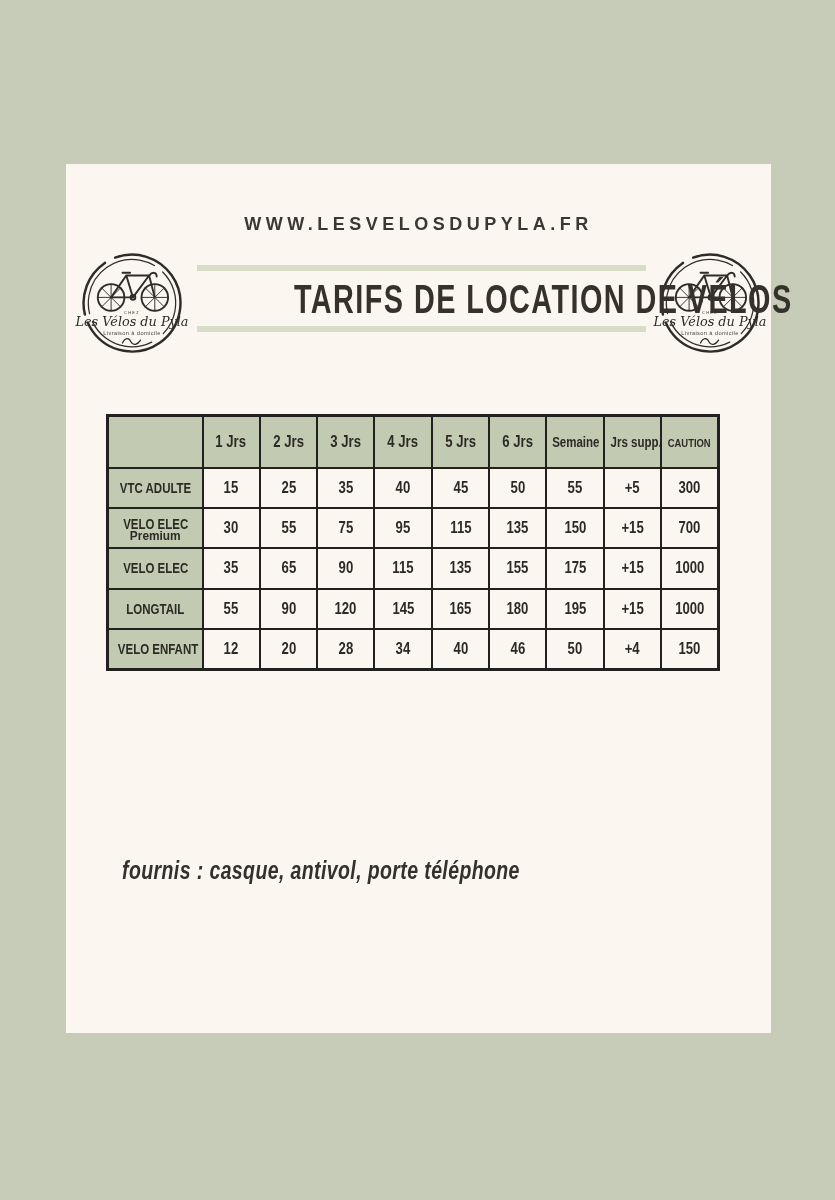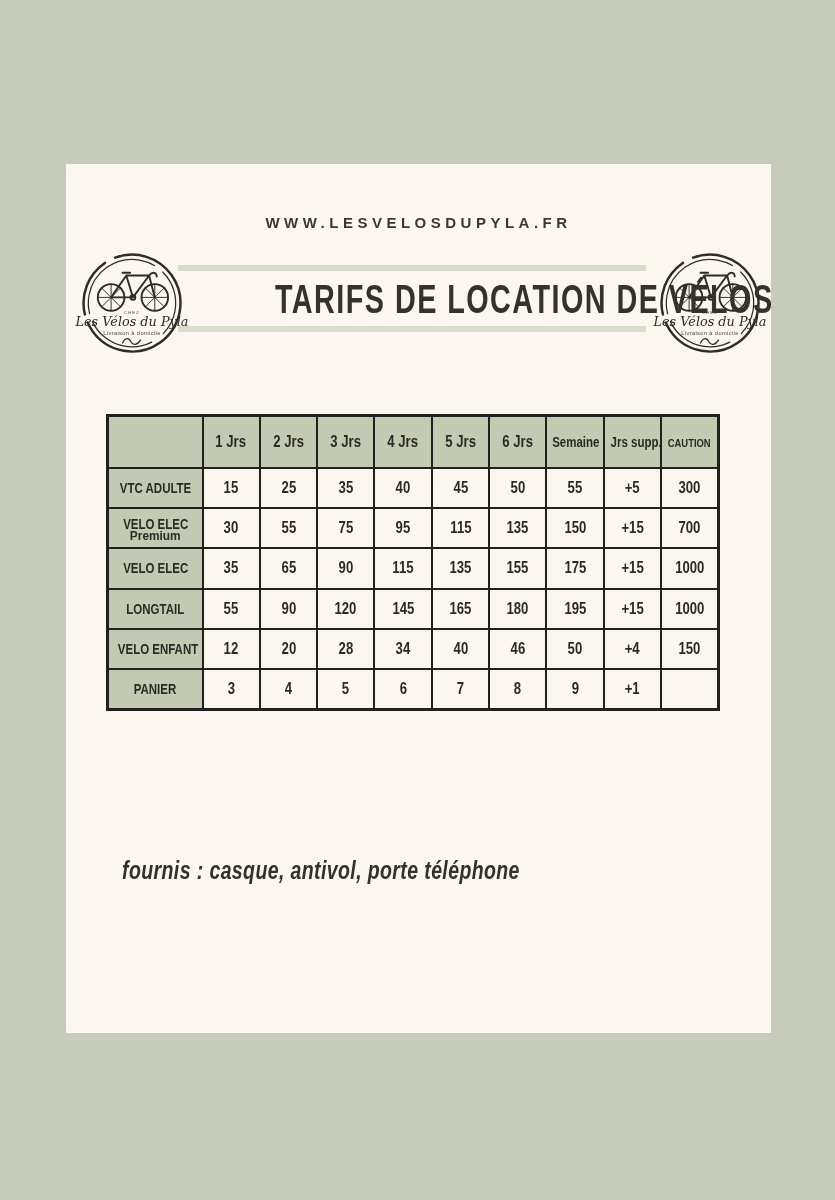--- a/index.html
+++ b/index.html
@@ -21,7 +21,7 @@
   }
   .site-url{
     position:absolute;top:50px;left:0;width:100%;
-    text-align:center;font-size:15px;font-weight:bold;
+    text-align:center;font-size:18px;font-weight:bold;
     letter-spacing:4.5px;color:#3b3833;
   }
   .logo{

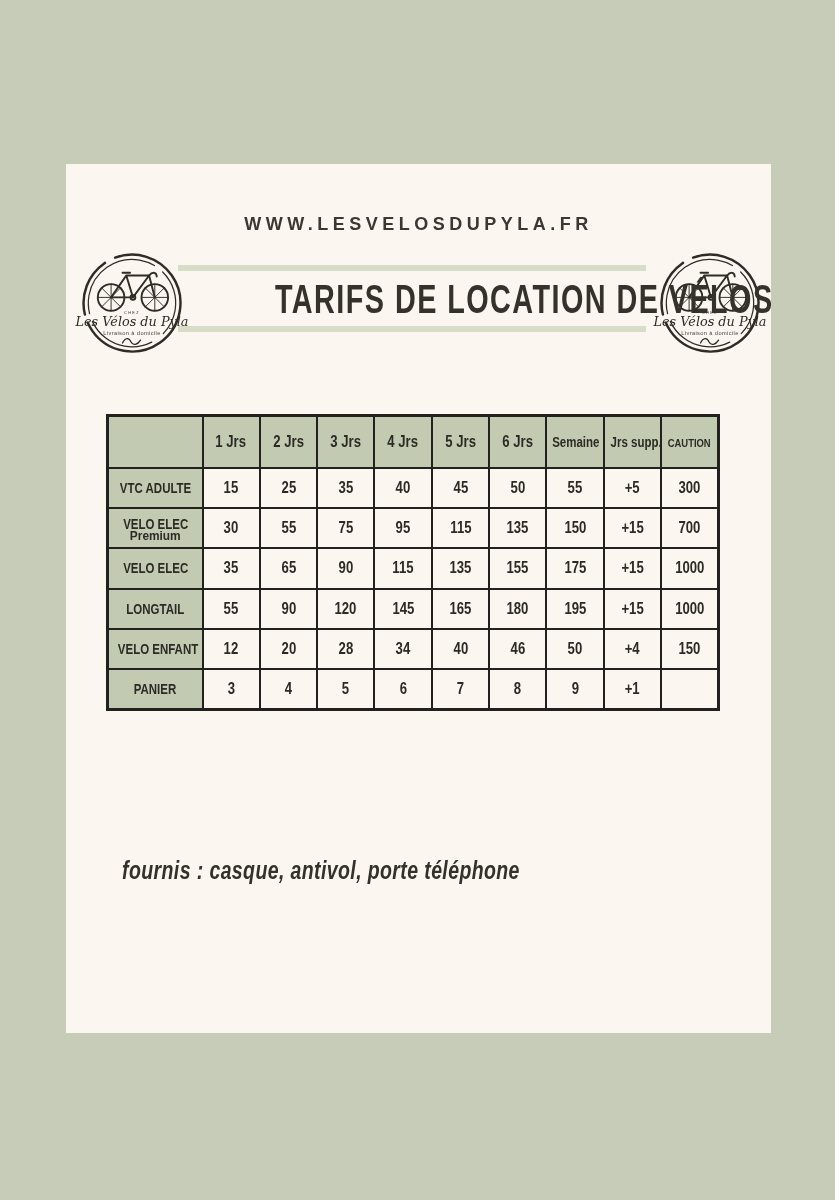--- a/index.html
+++ b/index.html
@@ -30,7 +30,7 @@
   .logo.left{left:9px;}
   .logo.right{left:587px;}
   .title-wrap{
-    position:absolute;left:112px;top:101px;width:468px;text-align:center;
+    position:absolute;left:112px;top:101px;width:468px;text-align:center;padding-left:19px;
   }
   .title-bar{height:6px;background:var(--title_bar);}
   .title-text{

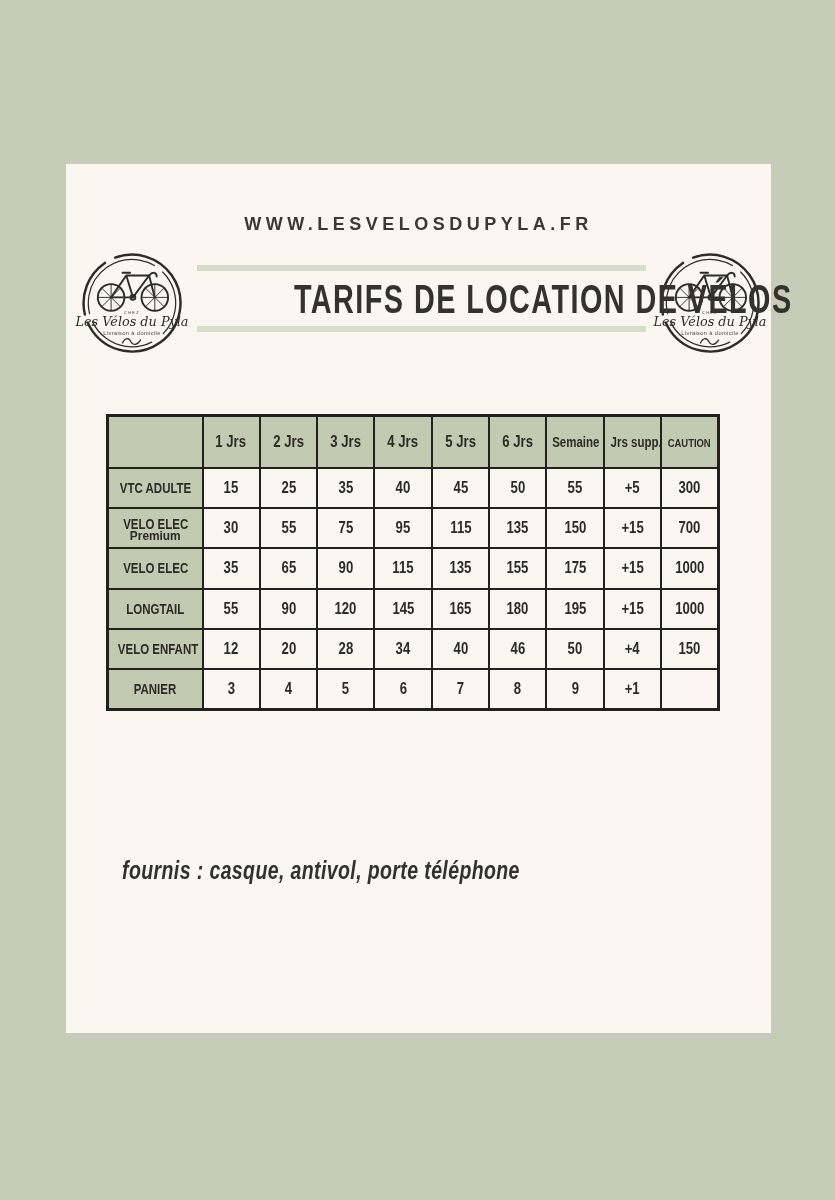--- a/index.html
+++ b/index.html
@@ -197,18 +197,6 @@
             <td><span class="cnd">+4</span></td>
             <td><span class="cnd">150</span></td>
           </tr>
-          <tr>
-            <th><span class="cnd">PANIER</span></th>
-            <td><span class="cnd">3</span></td>
-            <td><span class="cnd">4</span></td>
-            <td><span class="cnd">5</span></td>
-            <td><span class="cnd">6</span></td>
-            <td><span class="cnd">7</span></td>
-            <td><span class="cnd">8</span></td>
-            <td><span class="cnd">9</span></td>
-            <td><span class="cnd">+1</span></td>
-            <td></td>
-          </tr>
         </tbody>
     </table>
   </div>

